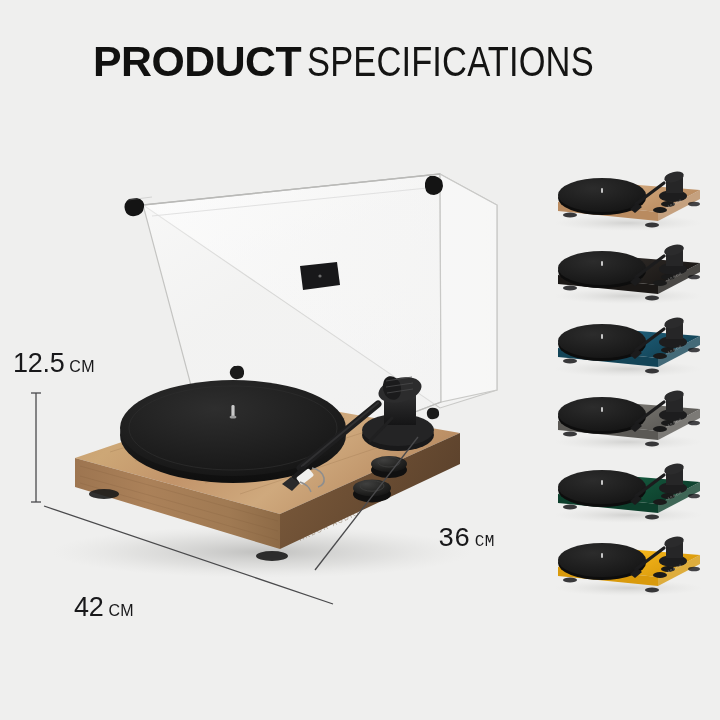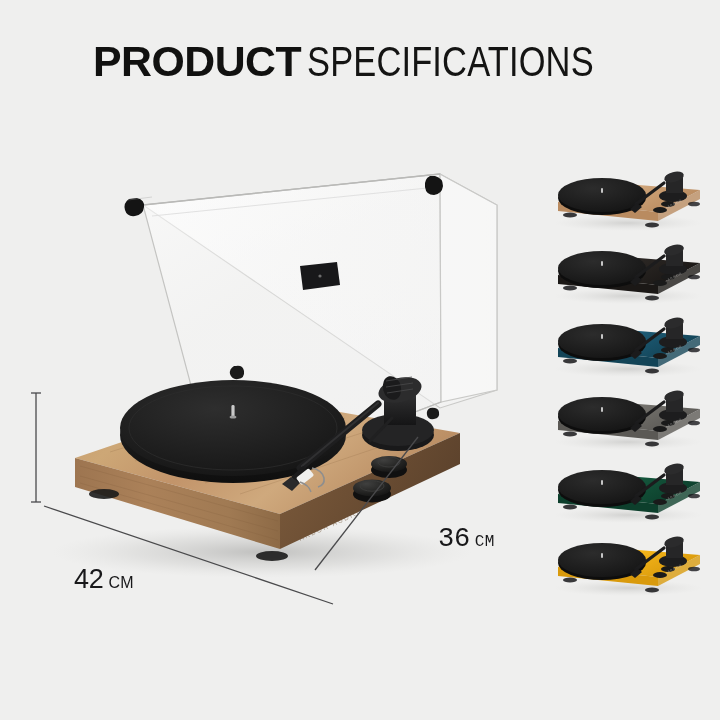--- a/index.html
+++ b/index.html
@@ -279,6 +279,9 @@
     </svg>
   </div>
 
+  <div class="dim" id="dim-height">
+    <span class="num">12.5</span><span class="unit">CM</span>
+  </div>
   <div class="dim" id="dim-width">
     <span class="num">42</span><span class="unit">CM</span>
   </div>

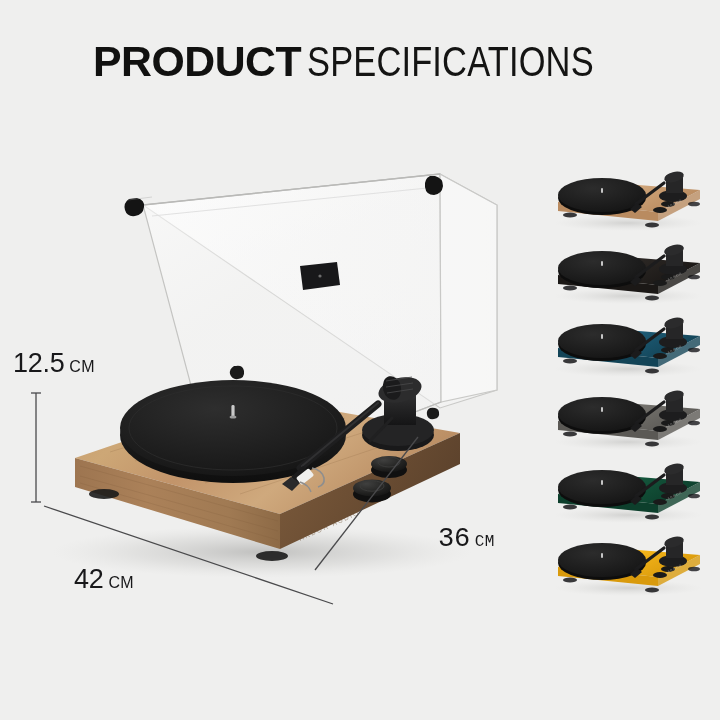--- a/index.html
+++ b/index.html
@@ -68,7 +68,7 @@
     margin-left: 5px;
   }
   #dim-height { left: 13px; top: 348px; }
-  #dim-width  { left: 74px; top: 564px; }
+  #dim-width  { left: 74px; top: 592px; }
   #dim-depth  { left: 438px; top: 524px; font-family: Liberation Mono, monospace; }
 
   

